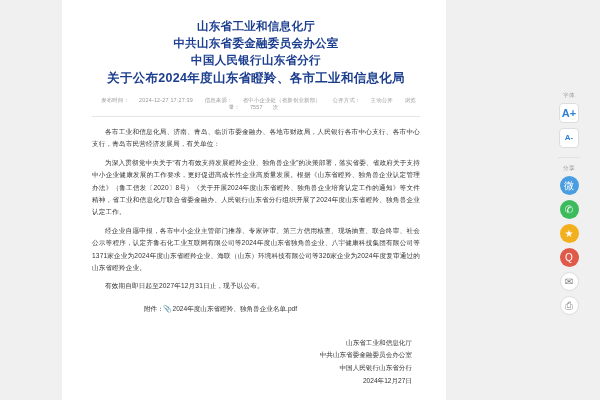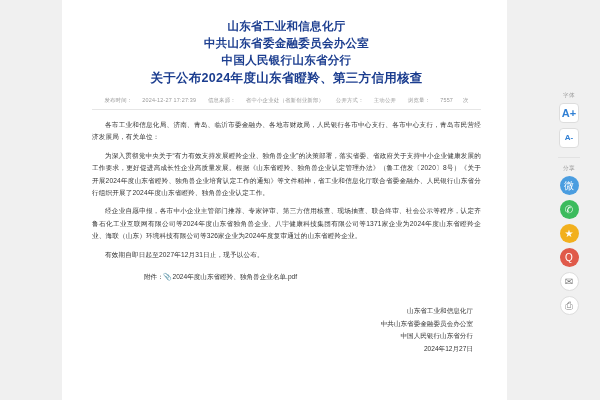--- a/index.html
+++ b/index.html
@@ -19,7 +19,7 @@
   .sheet {
     position: absolute;
     left: 62px; top: 0;
-    width: 445px; height: 400px;
+    width: 384px; height: 400px;
     background: #ffffff;
     padding: 18px 26px 10px 30px;
   }

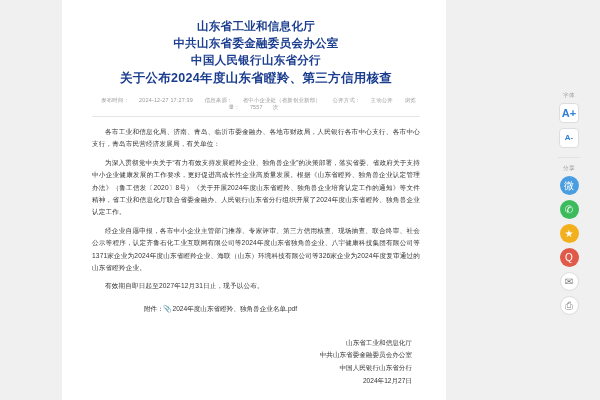--- a/index.html
+++ b/index.html
@@ -134,7 +134,7 @@
       <div class="title-line">山东省工业和信息化厅</div>
       <div class="title-line">中共山东省委金融委员会办公室</div>
       <div class="title-line">中国人民银行山东省分行</div>
-      <div class="title-line main">关于公布2024年度山东省瞪羚、第三方信用核查</div>
+      <div class="title-line main">关于公布2024年度山东省瞪羚、各市工业和信息化局</div>
     </div>
 
     <div class="meta">

